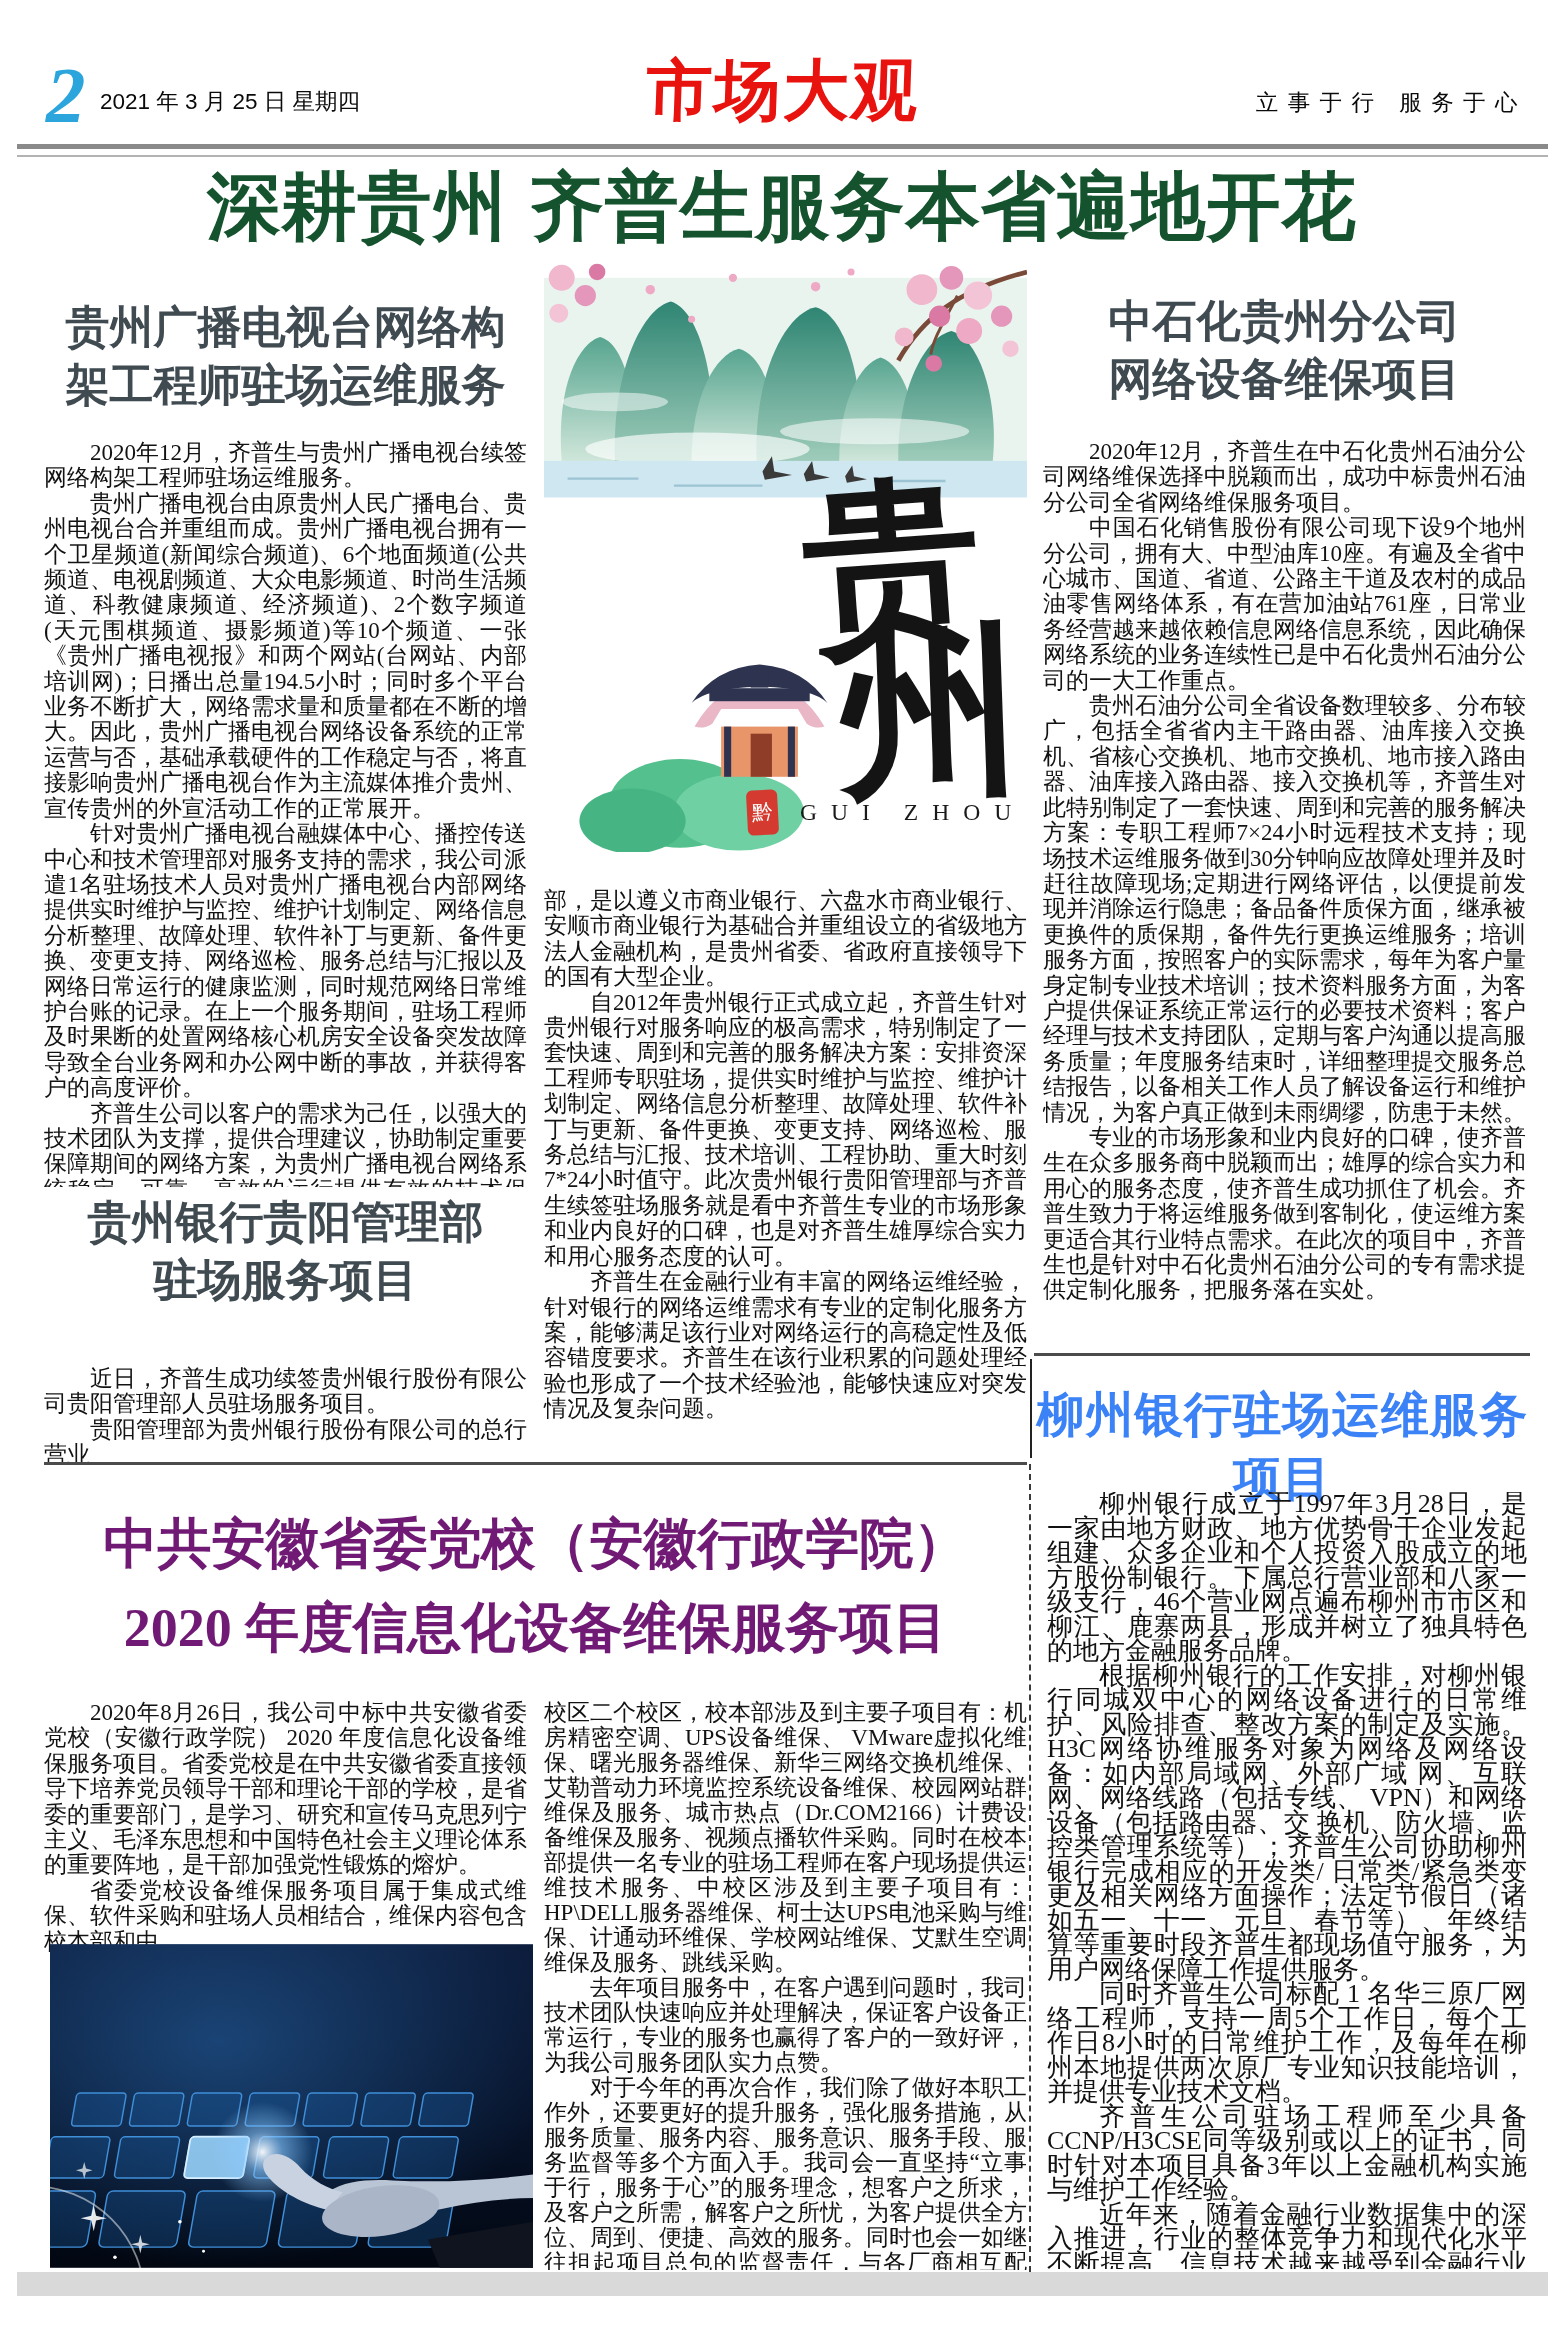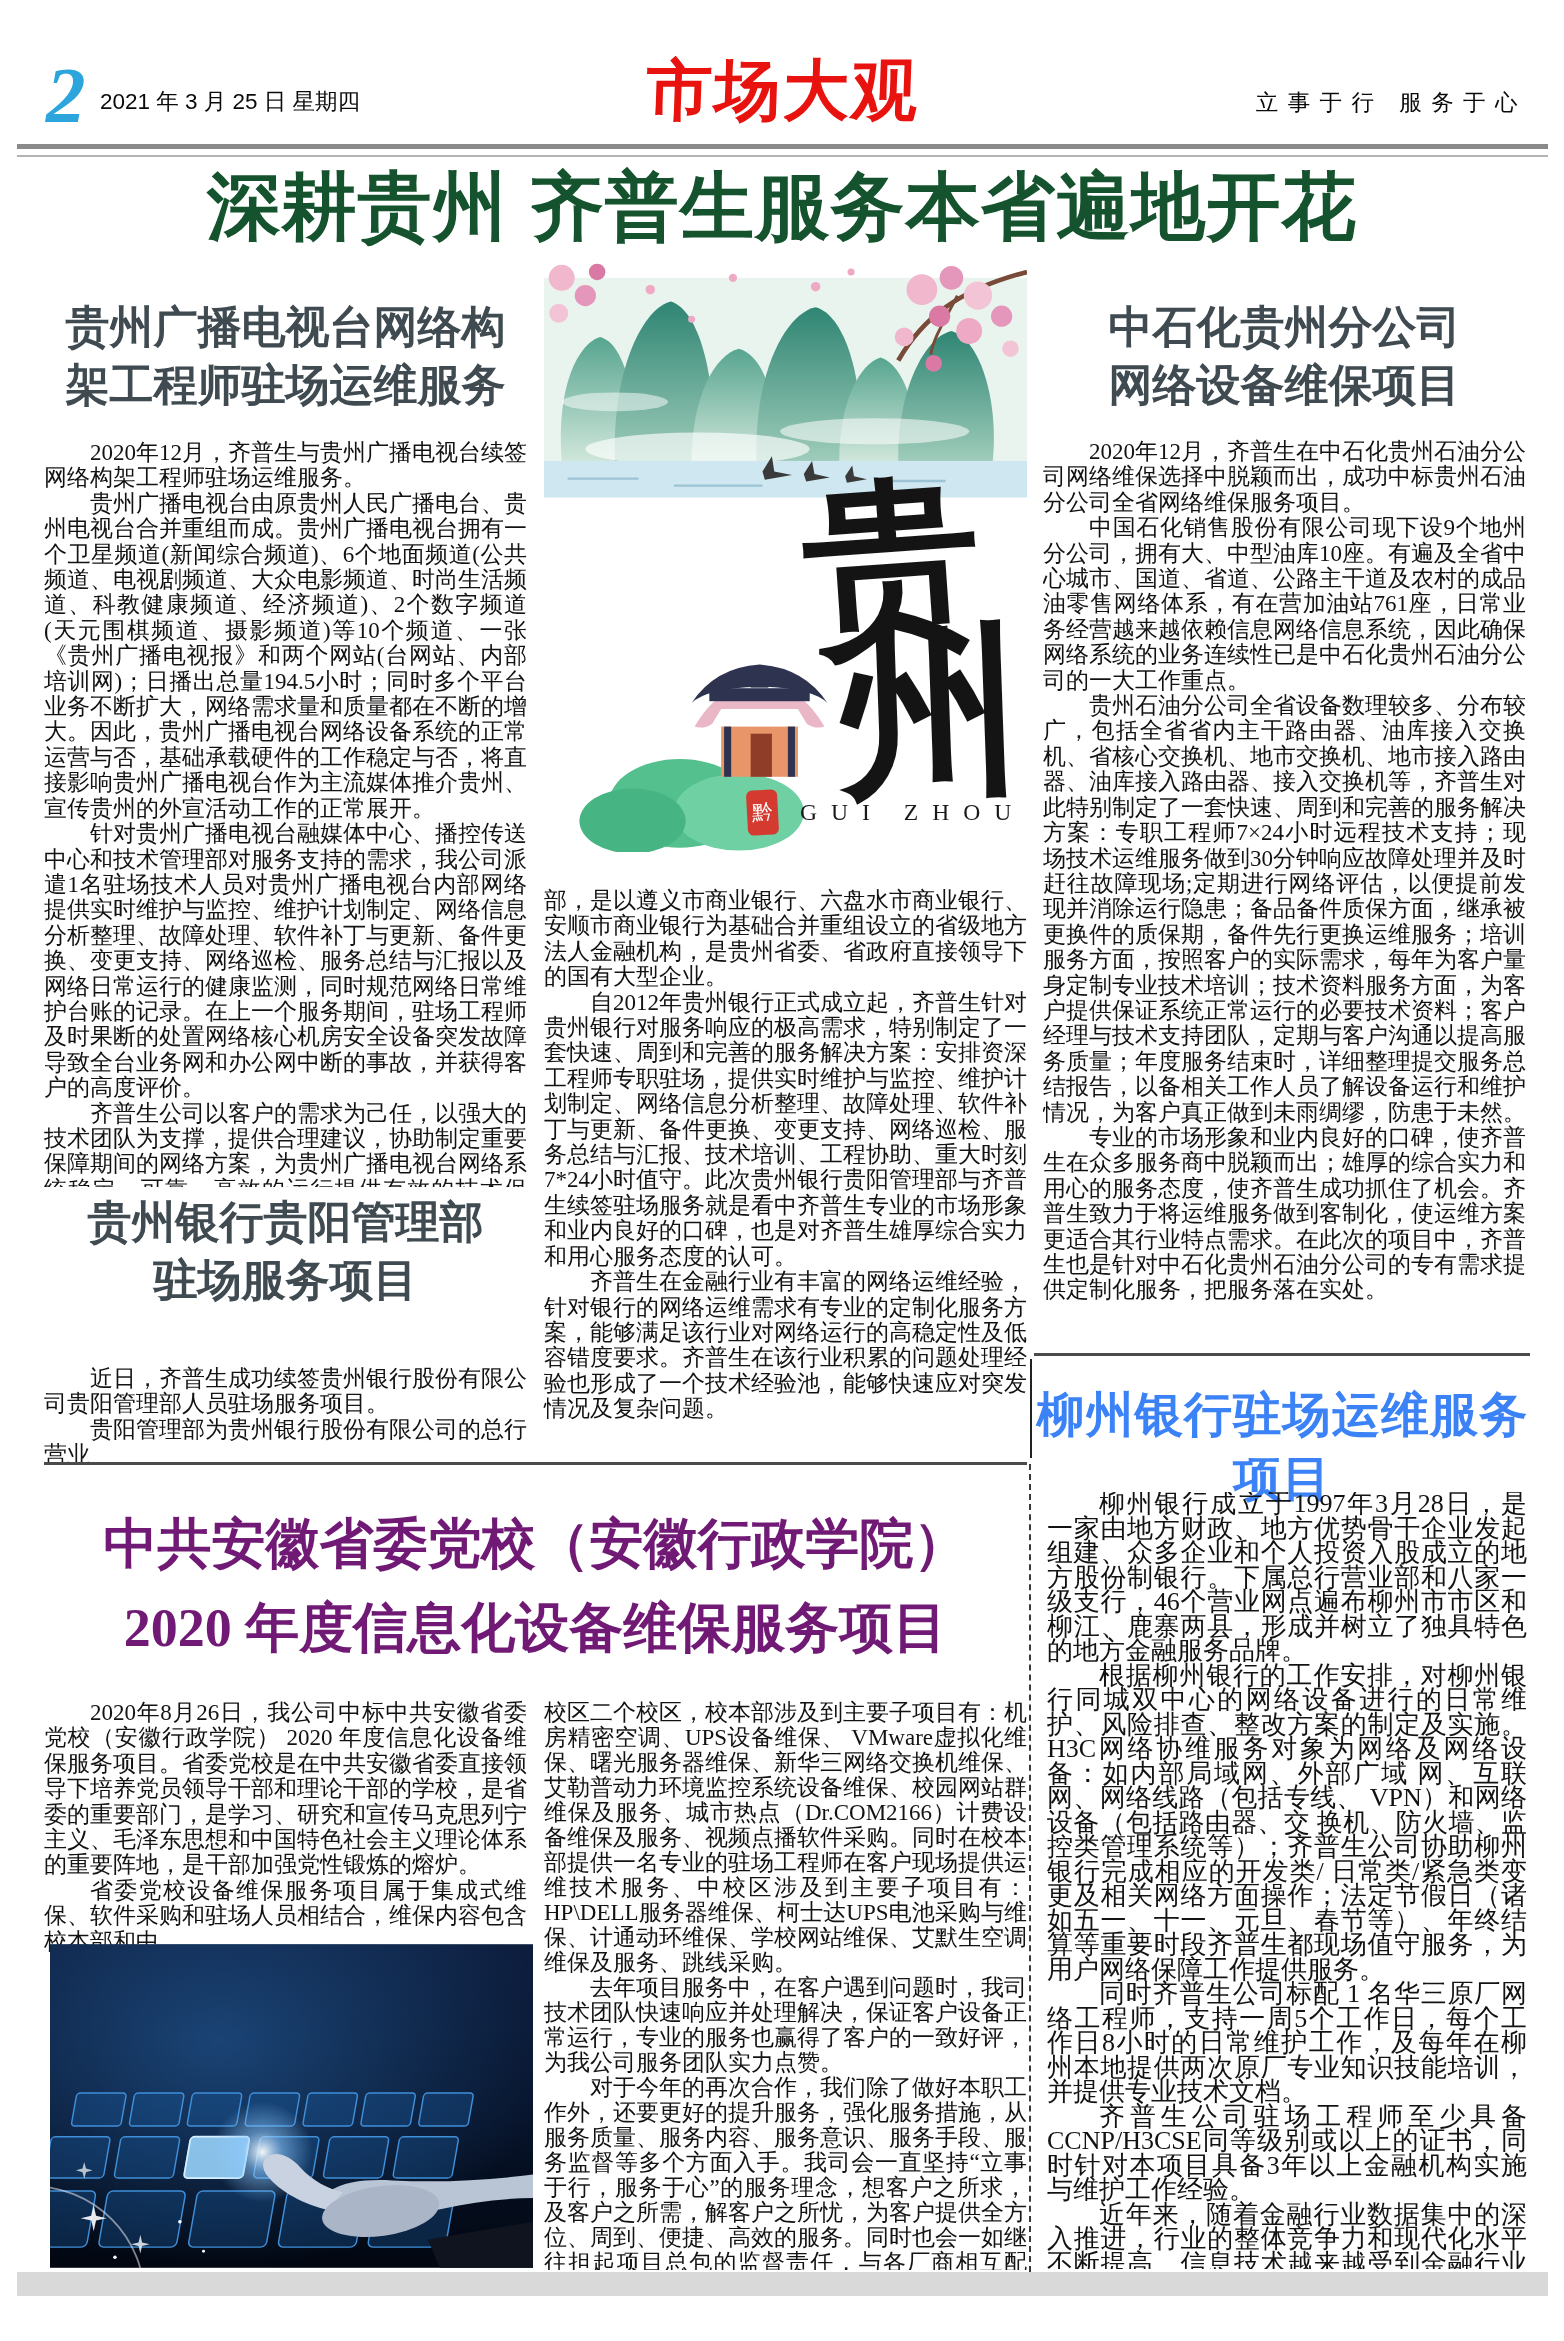--- a/index.html
+++ b/index.html
@@ -167,7 +167,7 @@
   <p>齐普生在金融行业有丰富的网络运维经验，针对银行的网络运维需求有专业的定制化服务方案，能够满足该行业对网络运行的高稳定性及低容错度要求。齐普生在该行业积累的问题处理经验也形成了一个技术经验池，能够快速应对突发情况及复杂问题。</p>
 </div>
 
-<div class="abs sec-title" style="left:1043px;top:298px;width:483px;">
+<div class="abs sec-title" style="left:1043px;top:292px;width:483px;">
   <div>中石化贵州分公司</div>
   <div>网络设备维保项目</div>
 </div>

